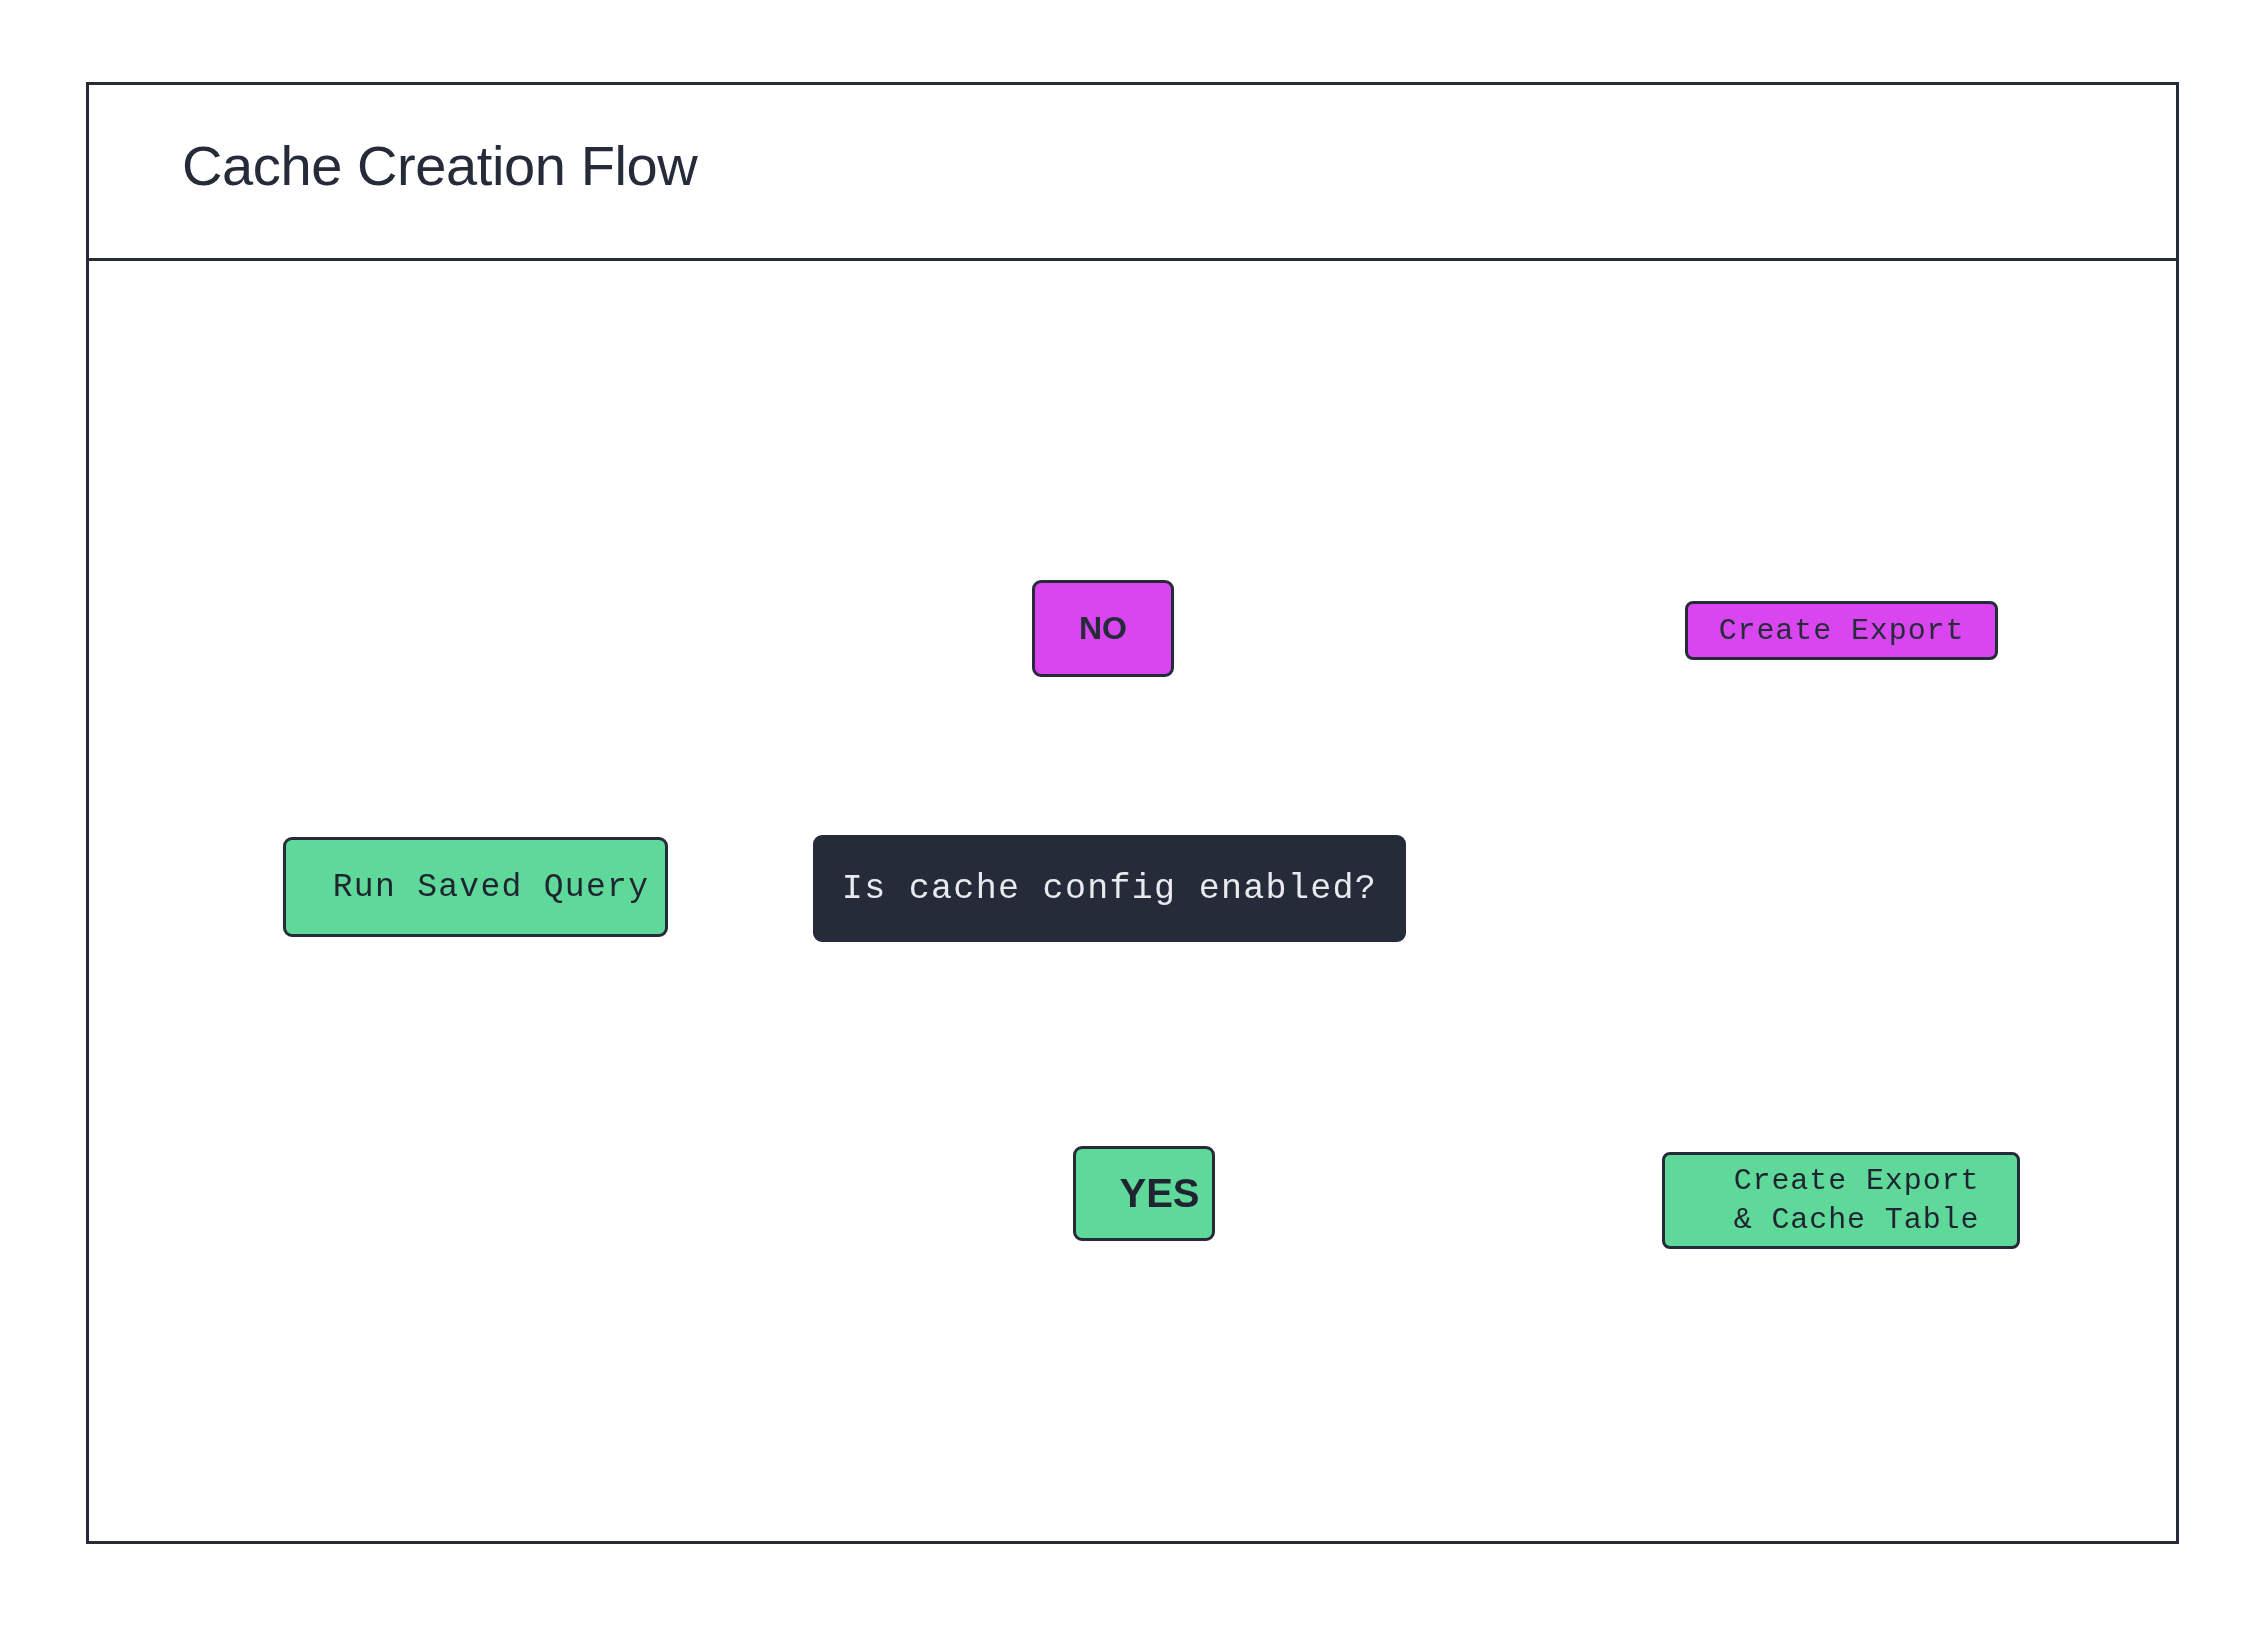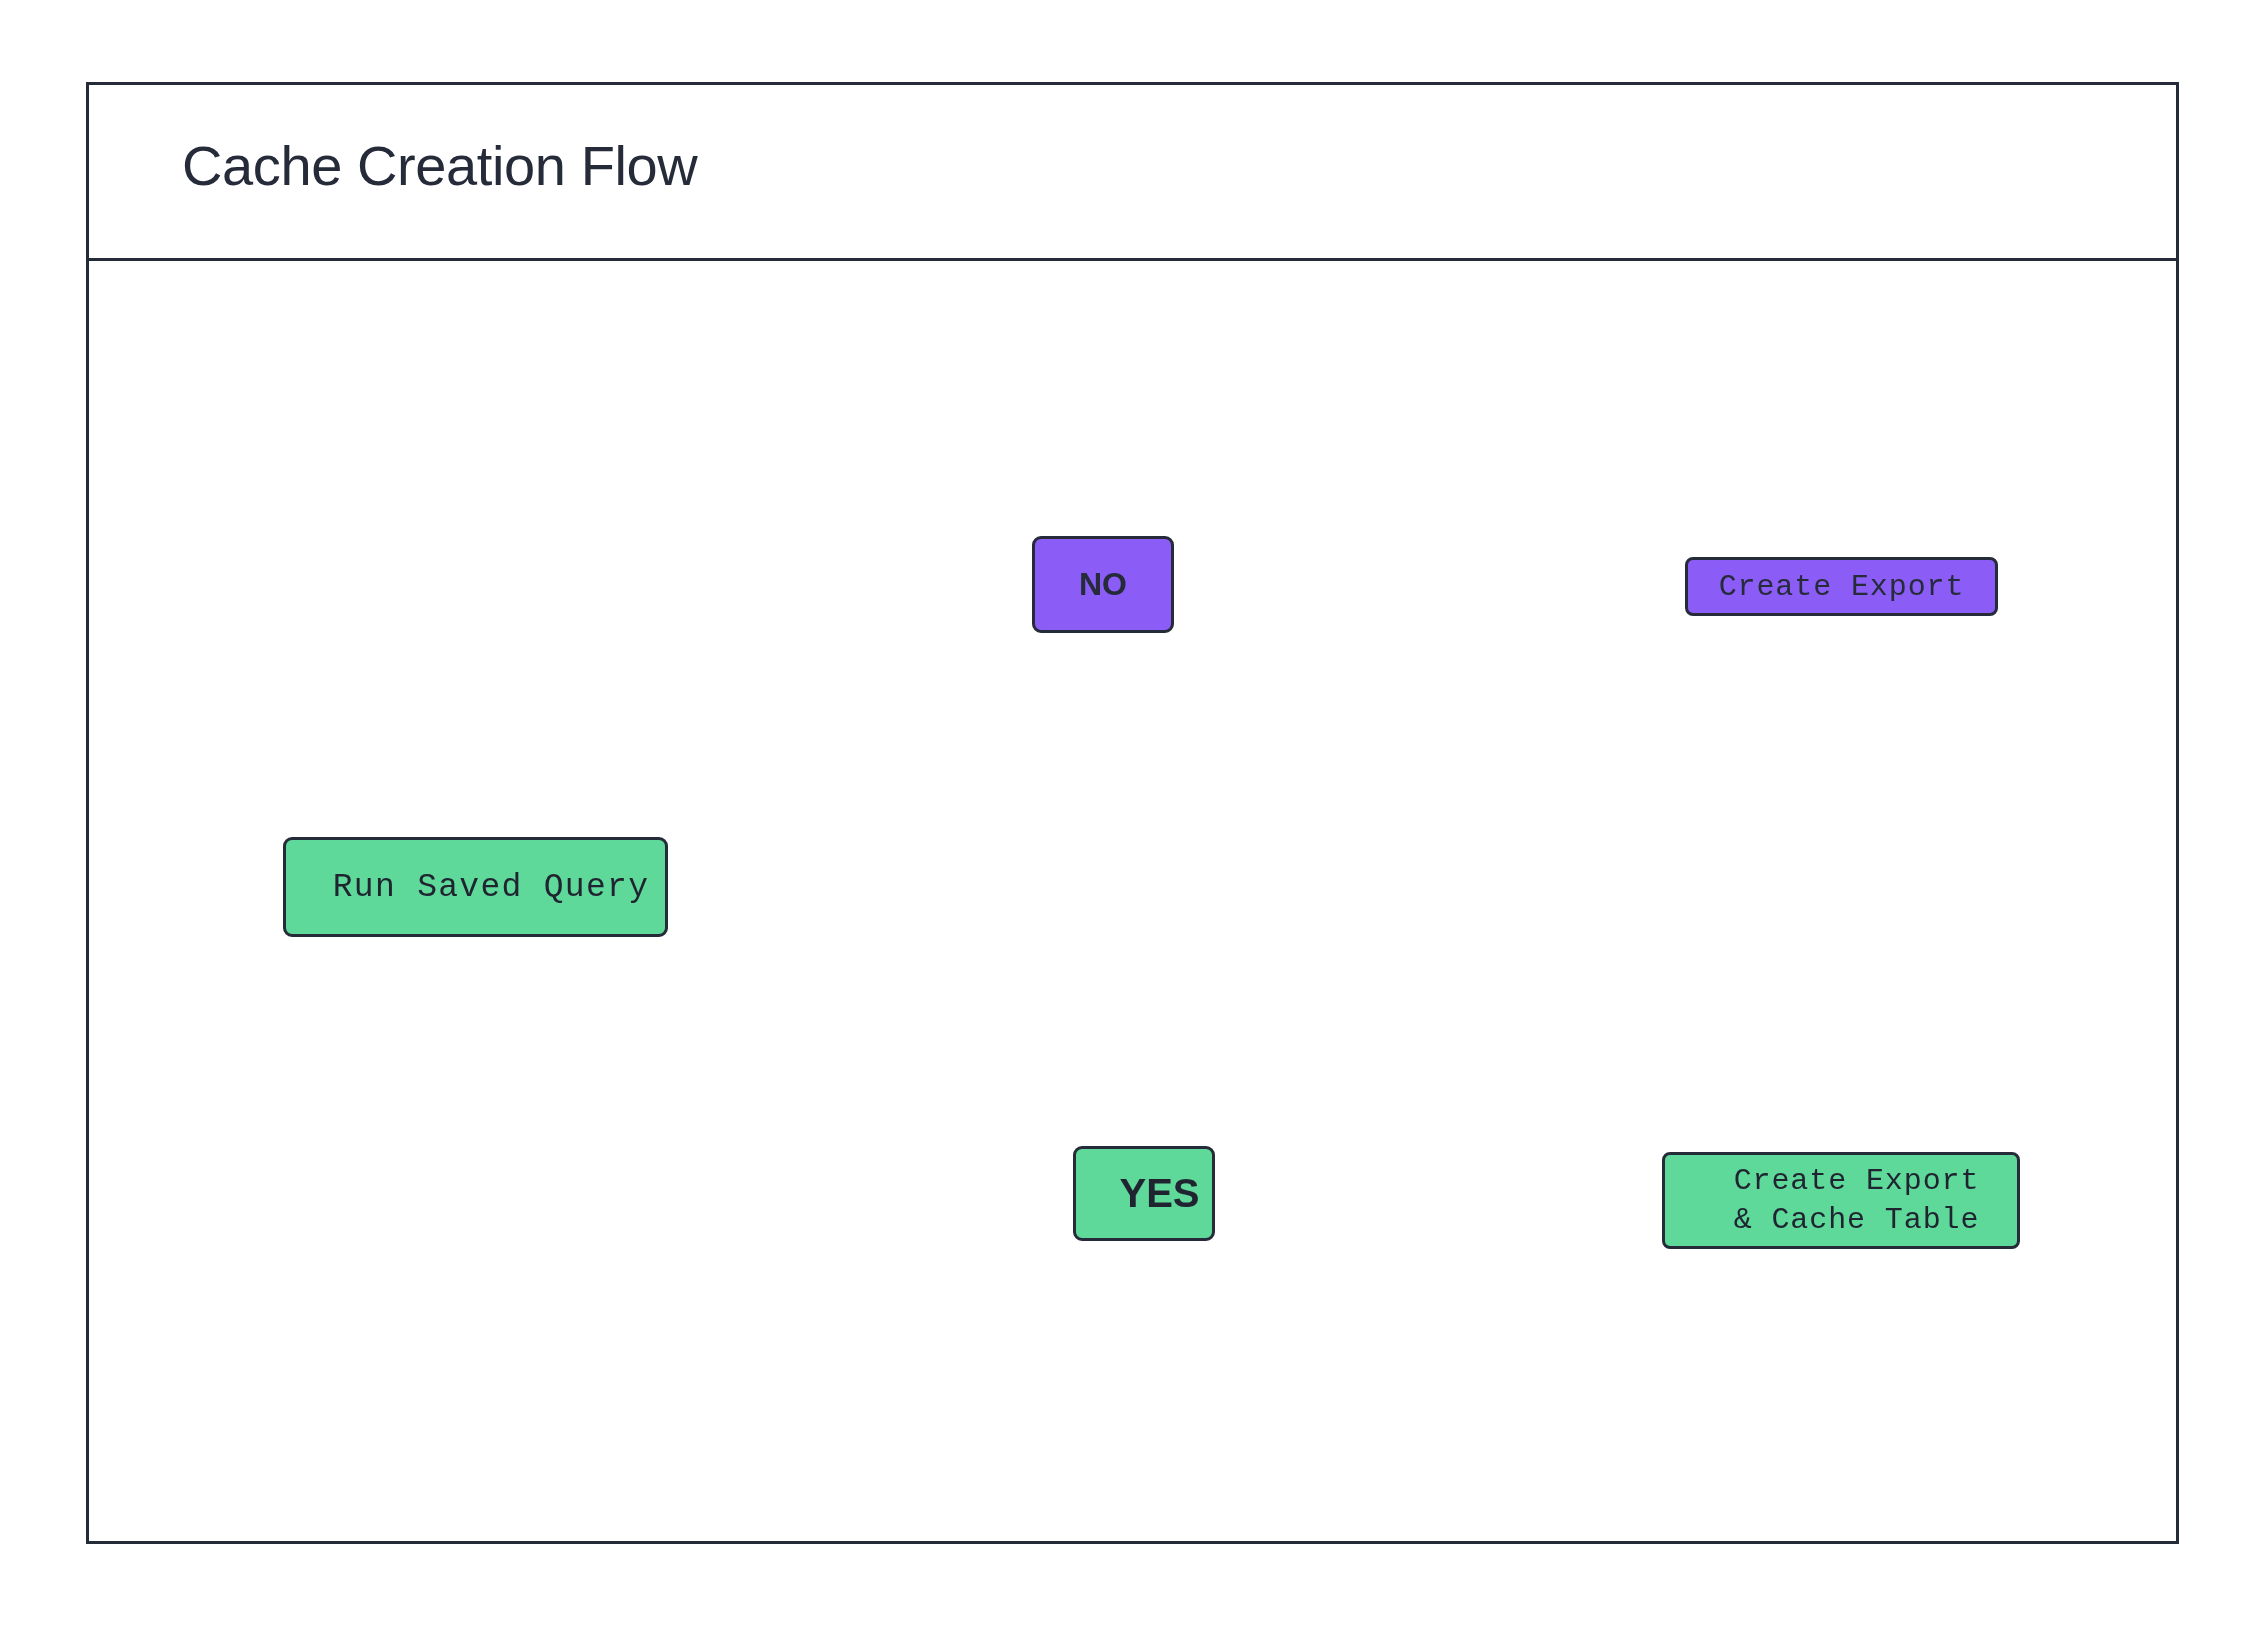--- a/index.html
+++ b/index.html
@@ -91,8 +91,9 @@
   }
 
   .node-white {
-    background: #8b5cf6;
+    background: #d946ef;
     color: #262b3a;
+    margin-top: 44px;
   }
 
   .node-sans {

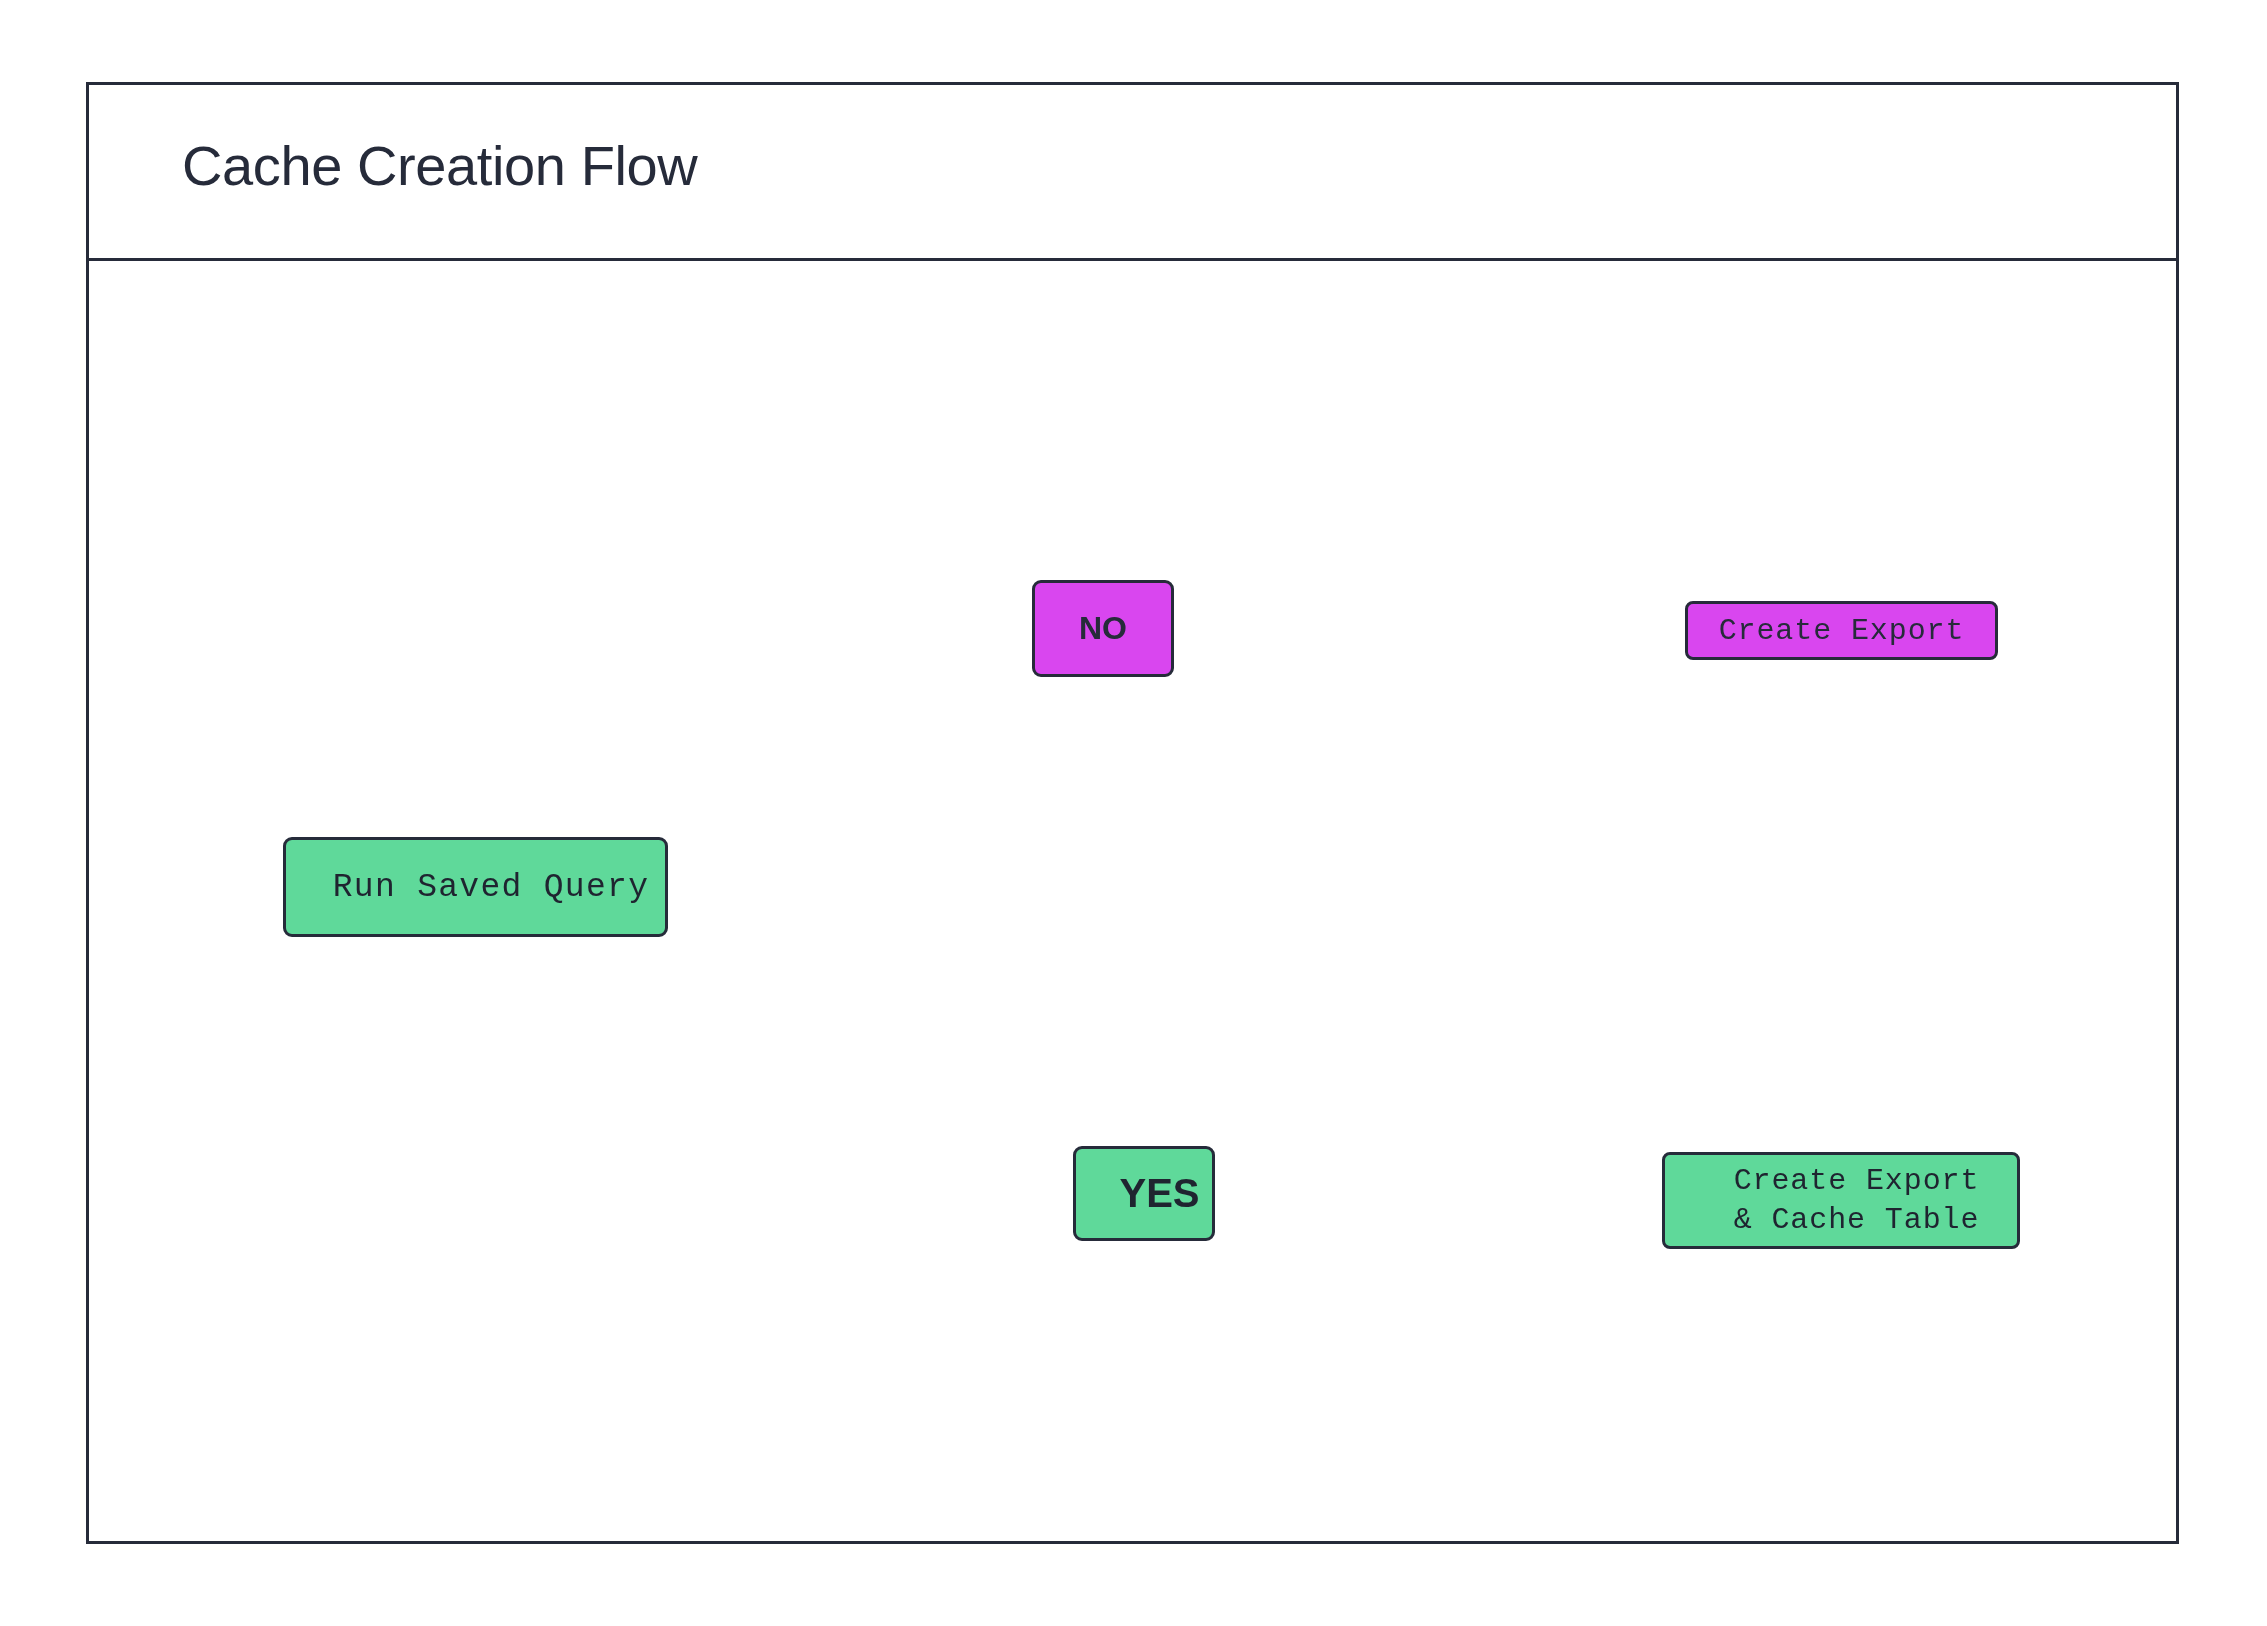--- a/index.html
+++ b/index.html
@@ -209,6 +209,9 @@
     <span>Run Saved Query</span>
   </div>
 
+  <div class="node node-dark" id="node-decision">
+    <span>Is cache config enabled?</span>
+  </div>
 
   <div class="node node-white node-sans" id="node-no">
     <span>NO</span>

